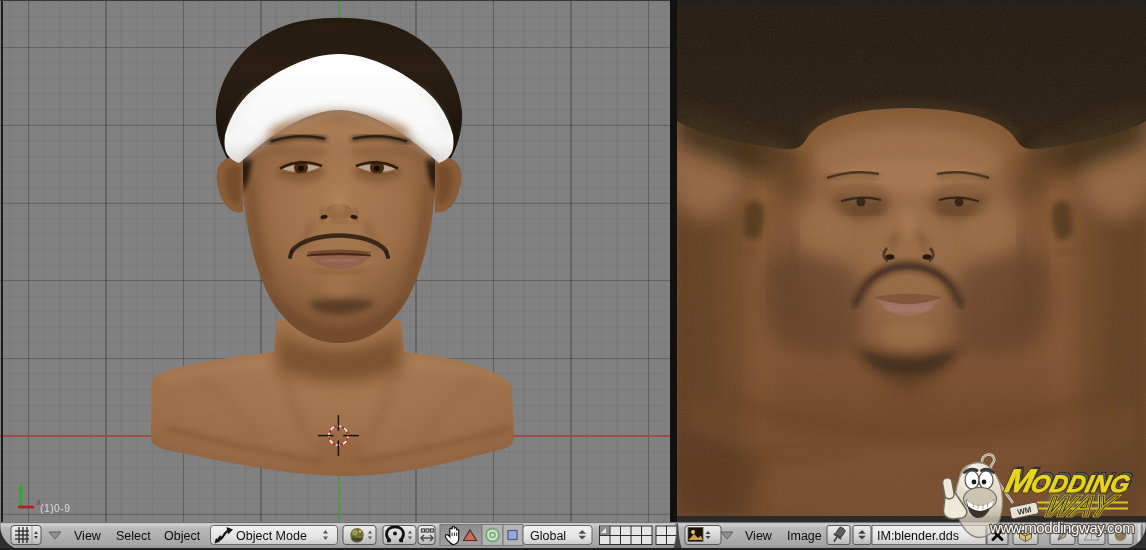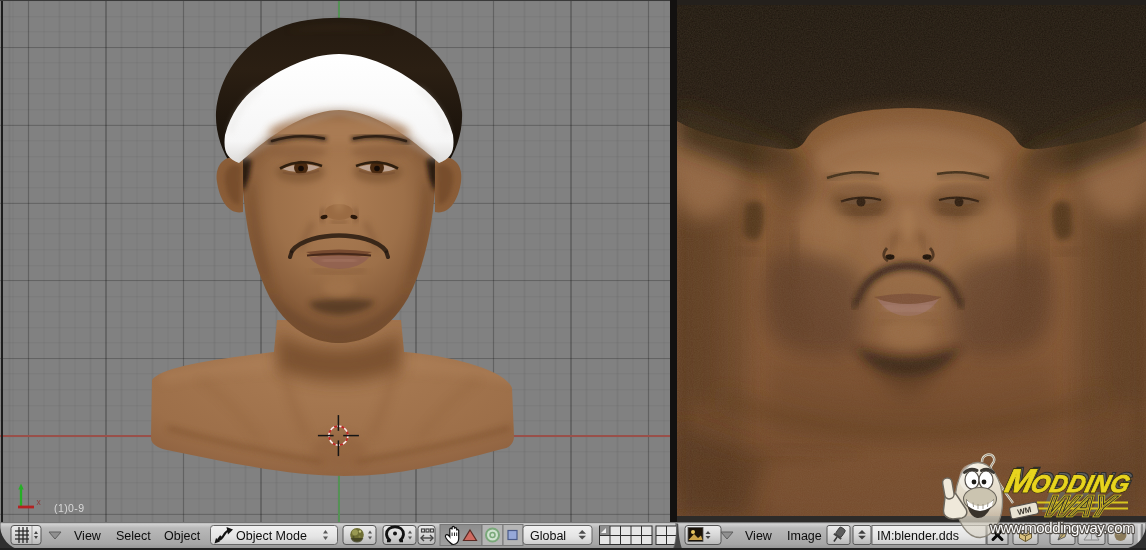--- a/index.html
+++ b/index.html
@@ -213,7 +213,7 @@
       <line x1="8" y1="27" x2="24" y2="27" stroke="#b32222" stroke-width="2.8"></line>
       <text x="26.5" y="24.5" font-size="8.5" fill="#8b3a3a">x</text>
     </svg>
-    <div class="abs" style="left:54px;top:502px;color:#d8d8d8;font-size:10.5px;letter-spacing:0.4px;">(1)0-9</div>
+    <div class="abs" style="left:40px;top:502px;color:#d8d8d8;font-size:10.5px;letter-spacing:0.4px;">(1)0-9</div>
   </div>
 
   <div id="rp" class="abs" style="left:670px;top:0;width:476px;height:522px;background:#24201c;overflow:hidden;">

